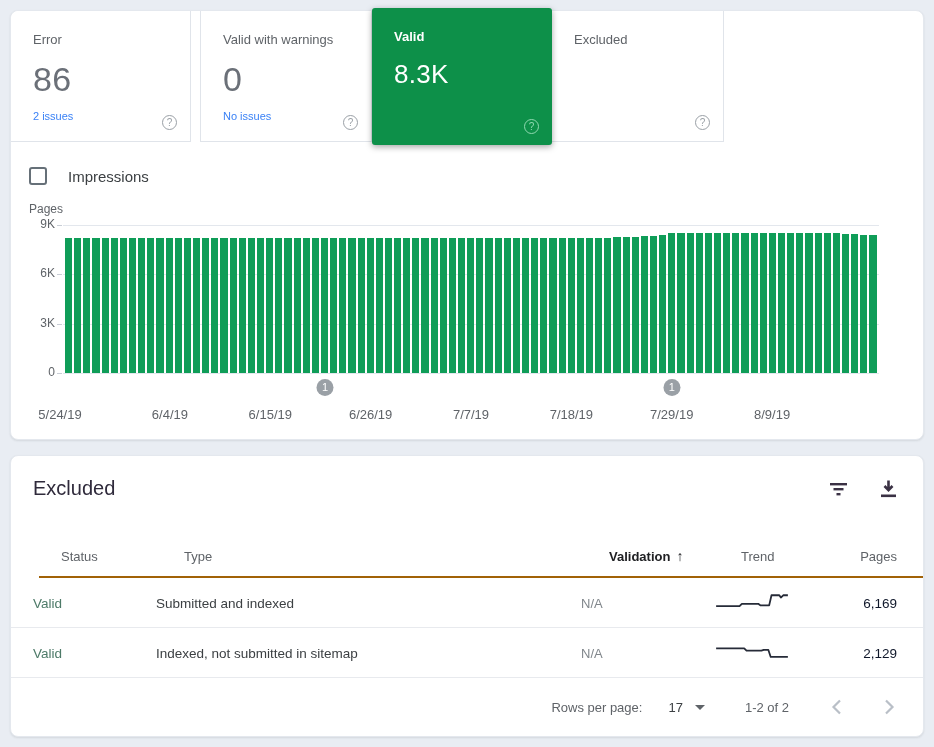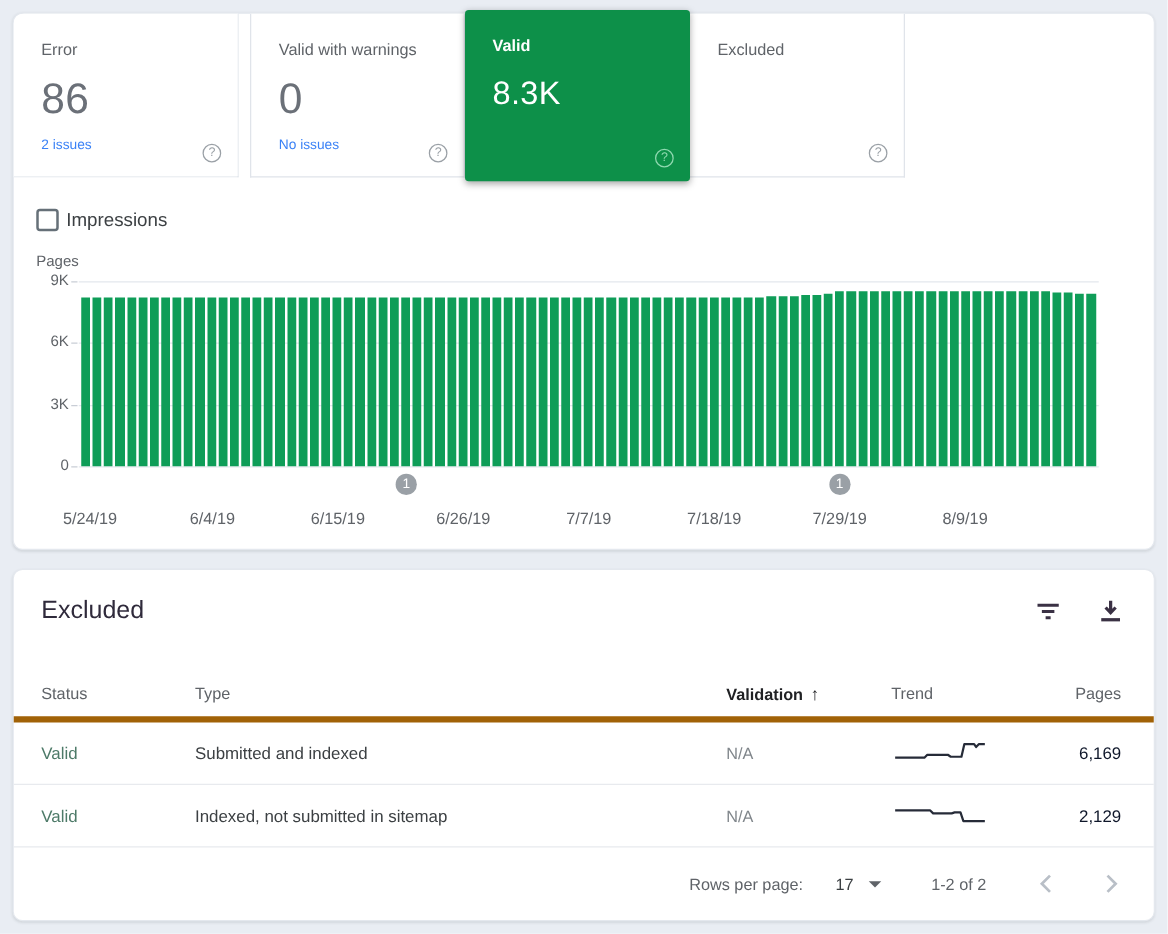--- a/index.html
+++ b/index.html
@@ -39,7 +39,7 @@
                      display:flex; align-items:center; cursor:pointer; }
   #impressions-checkbox { width:18px; height:18px; border:2px solid #667078;
                           border-radius:3px; background:#fff; }
-  #impressions-label { margin-left:6px; font-size:15px; color:#3c4043; }
+  #impressions-label { margin-left:21px; font-size:15px; color:#3c4043; }
 
   
   #chart { position:absolute; left:0; top:186px; width:914px; height:244px; }

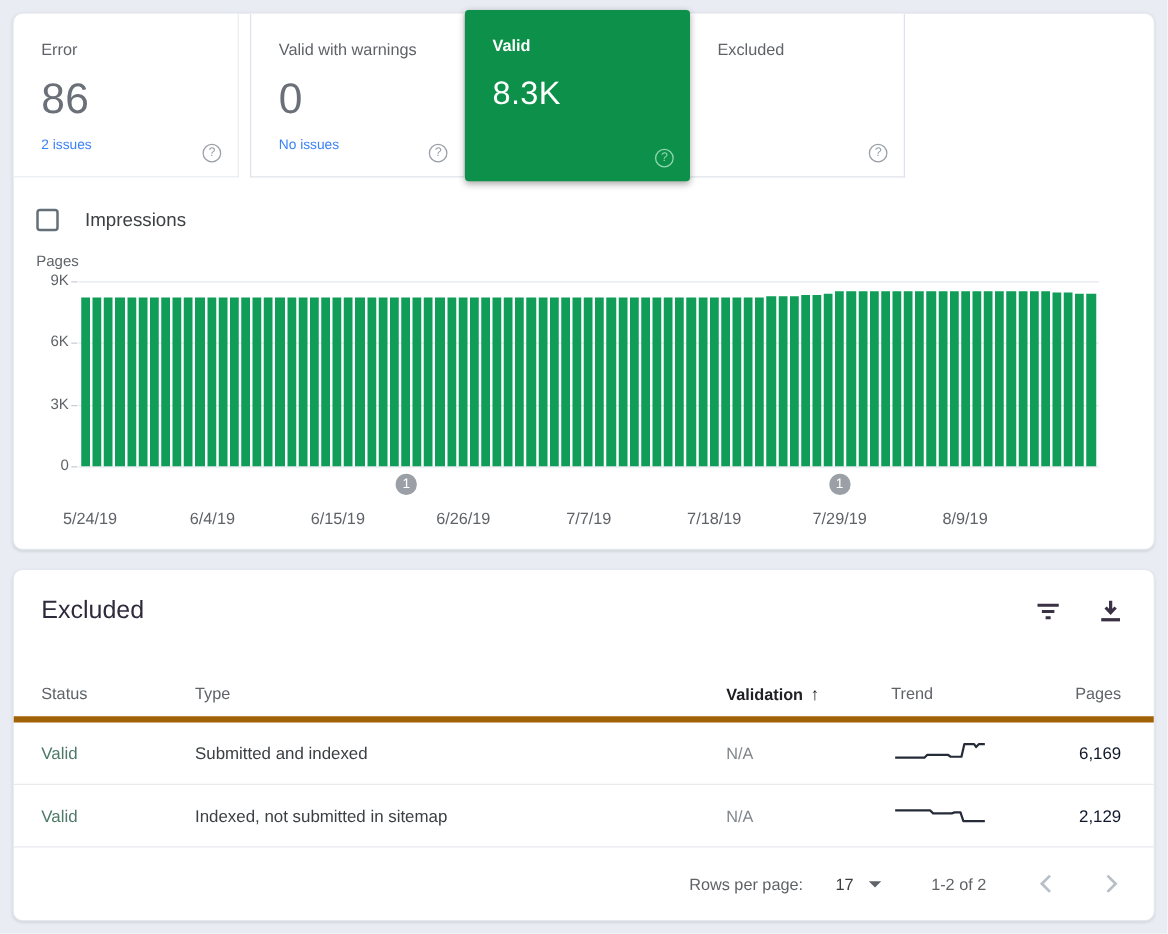--- a/index.html
+++ b/index.html
@@ -233,7 +233,7 @@
         <div class="ytick-dash" style="top: 126.667px;"></div>
         <div class="ytick" style="top: 168px;">0</div>
         <div class="ytick-dash" style="top: 176px;"></div>
-        <div class="xlabel" style="left: 61px;">5/24/19</div>
+        <div class="xlabel" style="left: 49px;">5/24/19</div>
         <div class="xlabel" style="left: 158.921px;">6/4/19</div>
         <div class="xlabel" style="left: 259.281px;">6/15/19</div>
         <div class="xlabel" style="left: 359.64px;">6/26/19</div>

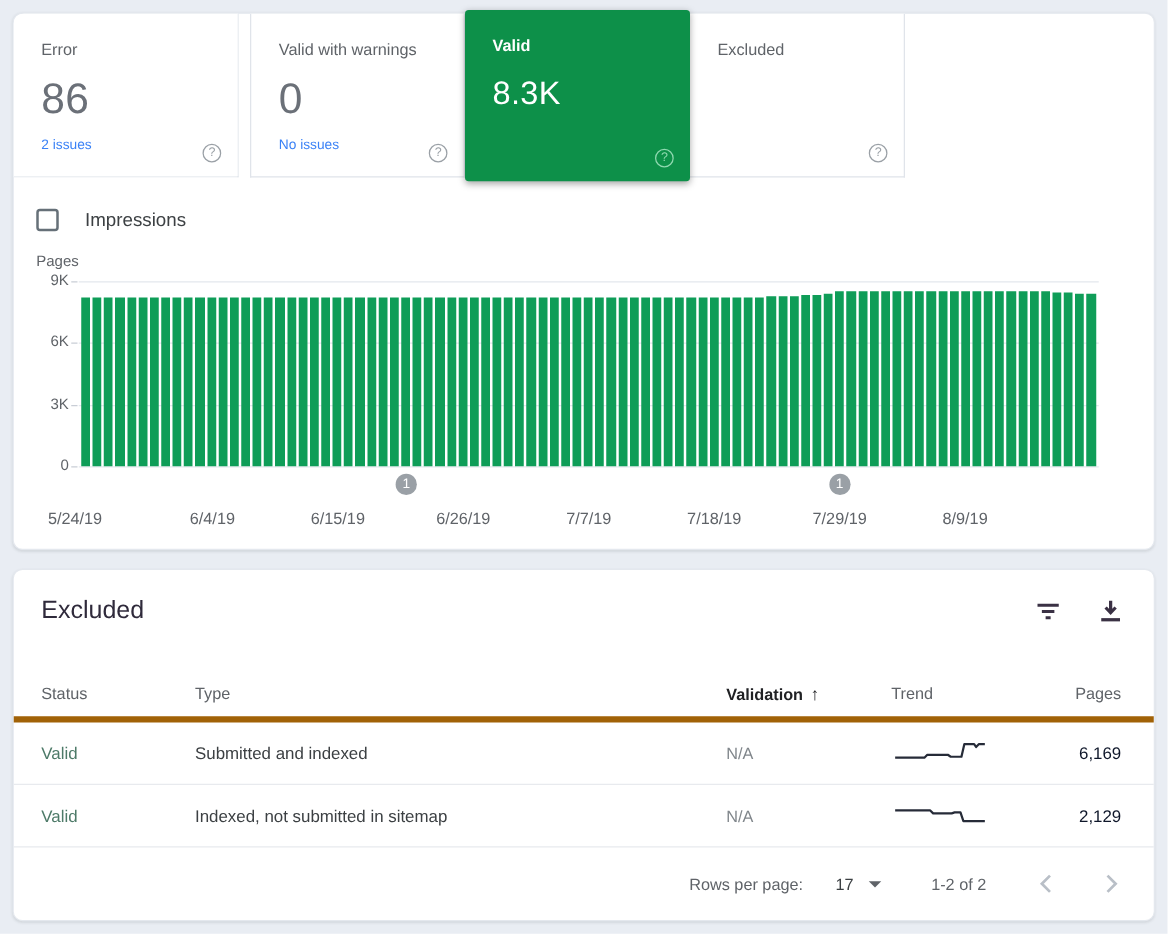--- a/index.html
+++ b/index.html
@@ -66,7 +66,7 @@
 
   #table { position:absolute; left:0; top:80px; width:100%; }
   .trow { position:relative; height:50px; border-bottom:1px solid #e8eaee; cursor:pointer; }
-  .thead-row { position:relative; height:42px; border-bottom:5px solid #a16207; cursor:default; }
+  .thead-row { position:relative; height:42px; border-bottom:2px solid #a16207; cursor:default;margin-left:28px; }
   .cell { position:absolute; top:50%; transform:translateY(-50%); font-size:13.5px; }
   .c-status     { left:22px;  width:110px; }
   .c-type       { left:145px; width:390px; }

